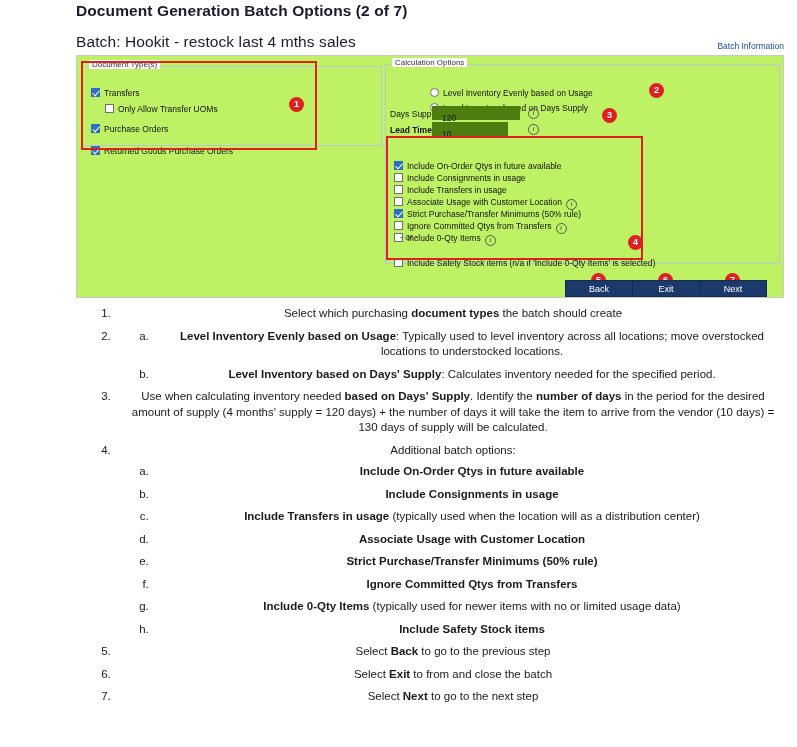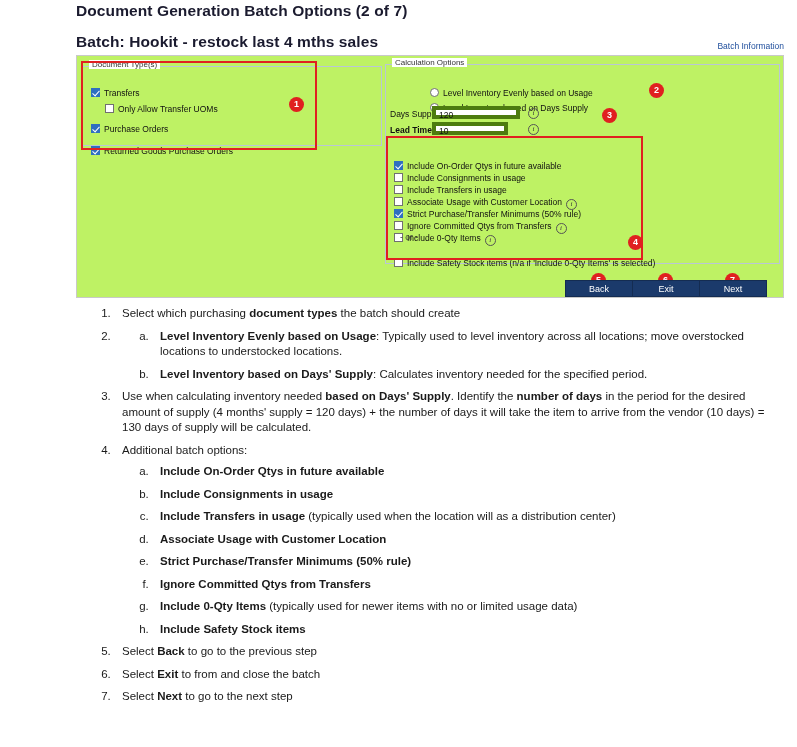--- a/index.html
+++ b/index.html
@@ -34,7 +34,7 @@
     left: 76px;
     top: 33px;
     font-size: 15.5px;
-    font-weight: bold;
+    font-weight: normal;
     color: #1a1a2e;
     letter-spacing: 0.1px;
   }

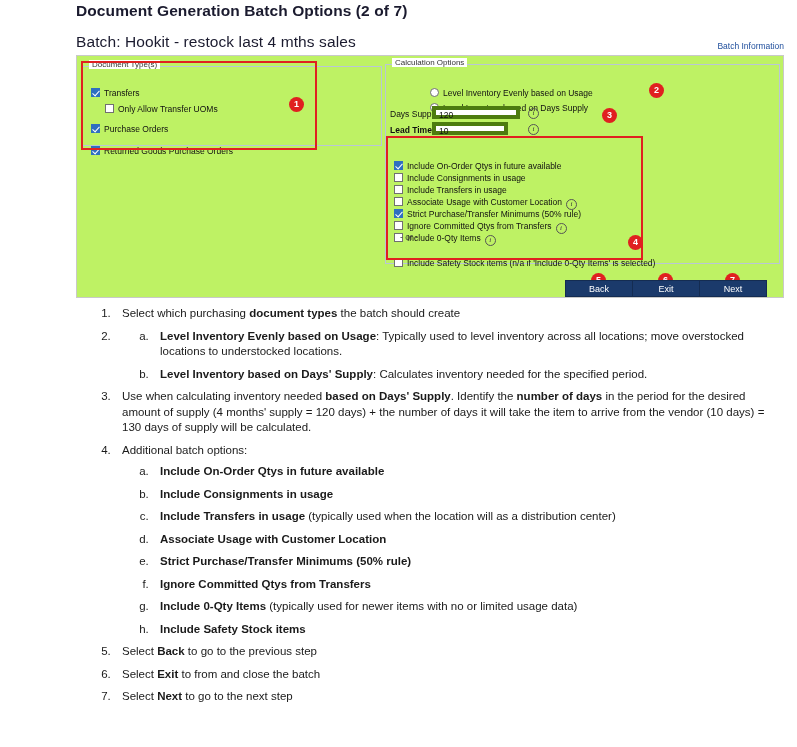--- a/index.html
+++ b/index.html
@@ -164,7 +164,7 @@
   .text-input {
     position: absolute;
     height: 13px;
-    border: 4px solid #4d7c0f;
+    border: 7px solid #4d7c0f;
     background: #ffffff;
     font-size: 8.5px;
     font-family: "Liberation Sans", sans-serif;

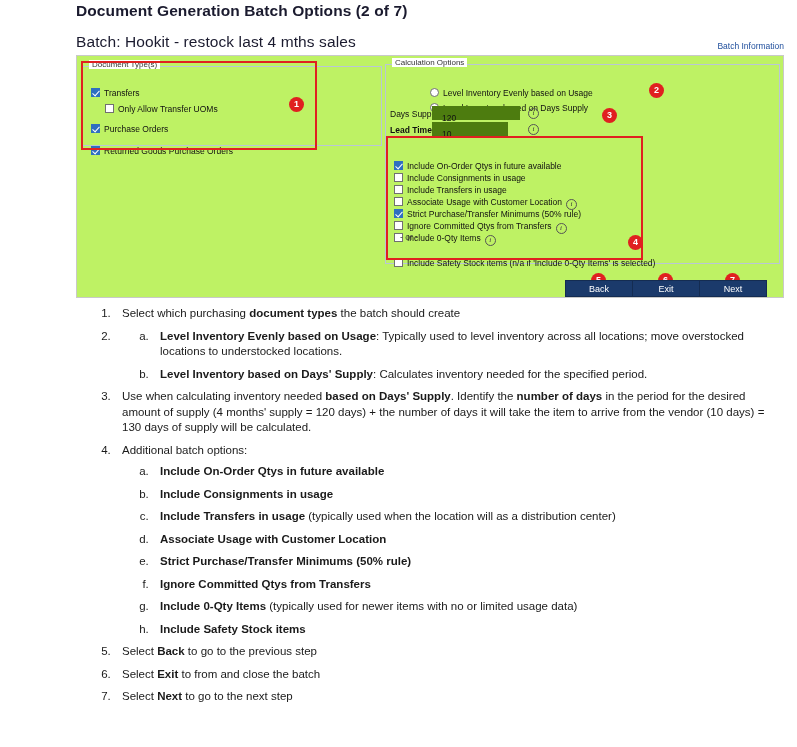--- a/index.html
+++ b/index.html
@@ -224,6 +224,7 @@
     margin: 0;
     padding-left: 30px;
     list-style-type: decimal;
+    text-align: center;
   }
   ol.lvl1 > li {
     margin-bottom: 7px;

